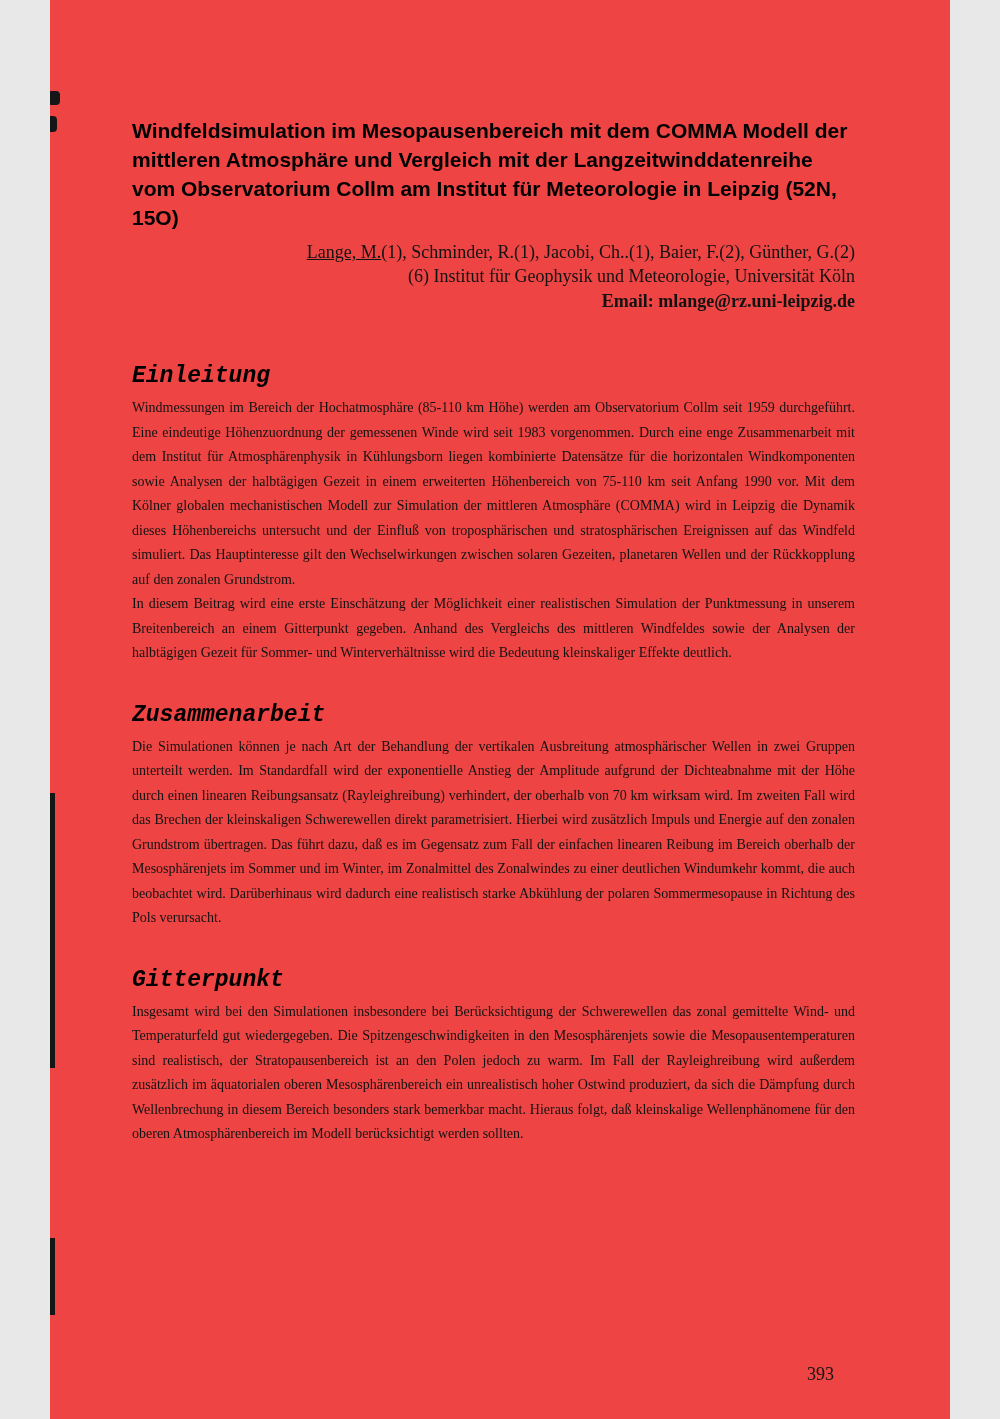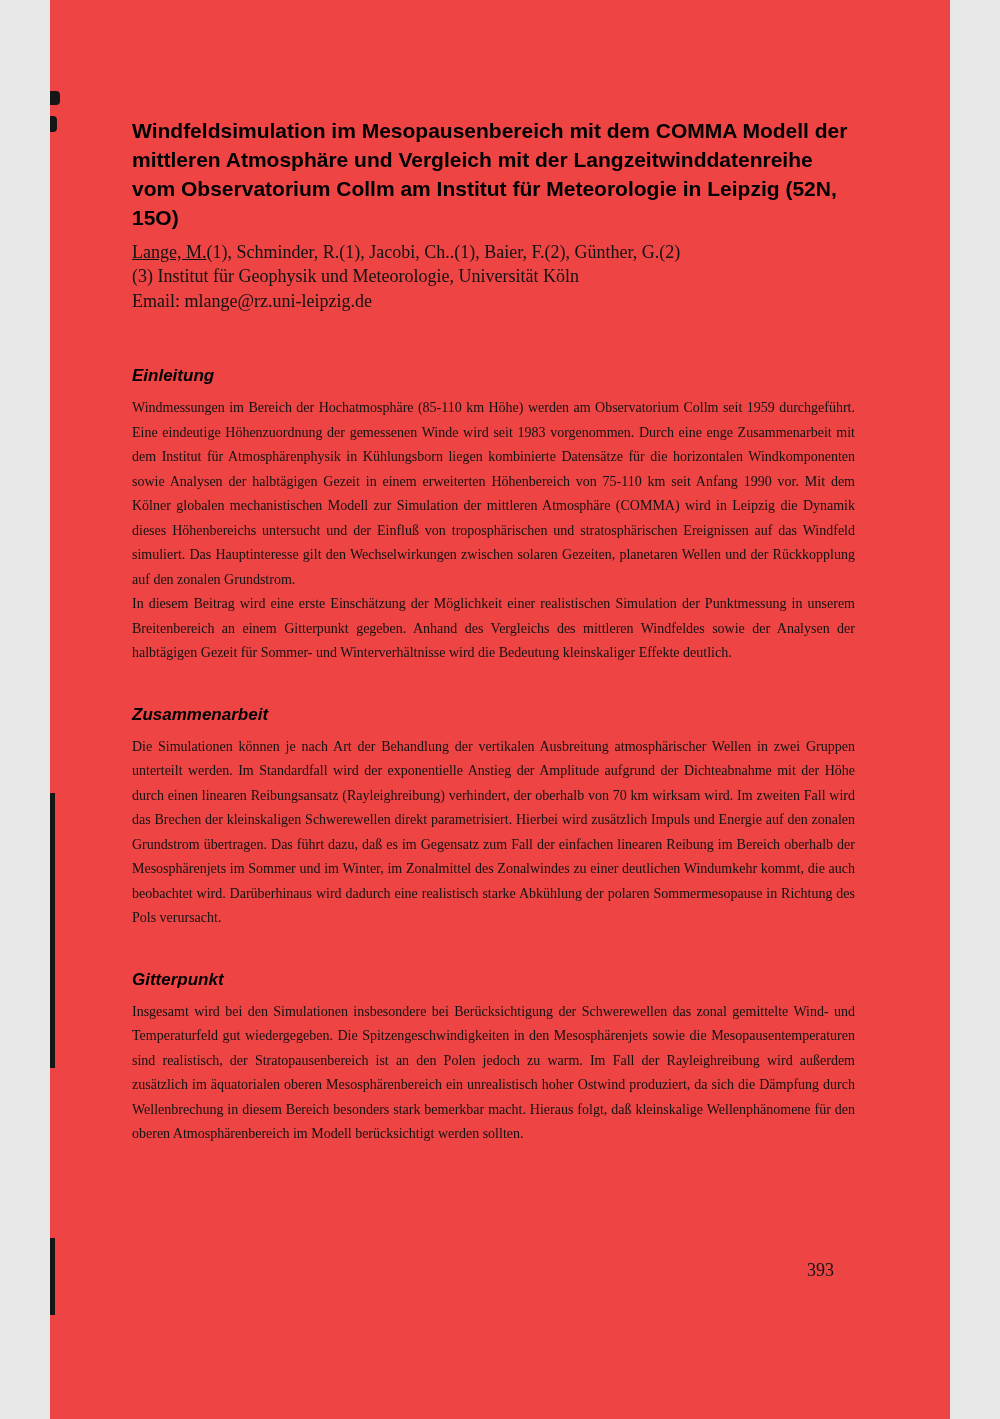--- a/index.html
+++ b/index.html
@@ -30,7 +30,7 @@
     color: #000;
   }
   .head-center {
-    text-align: left;
+    text-align: right;
     font-size: 18px;
     line-height: 24px;
   }

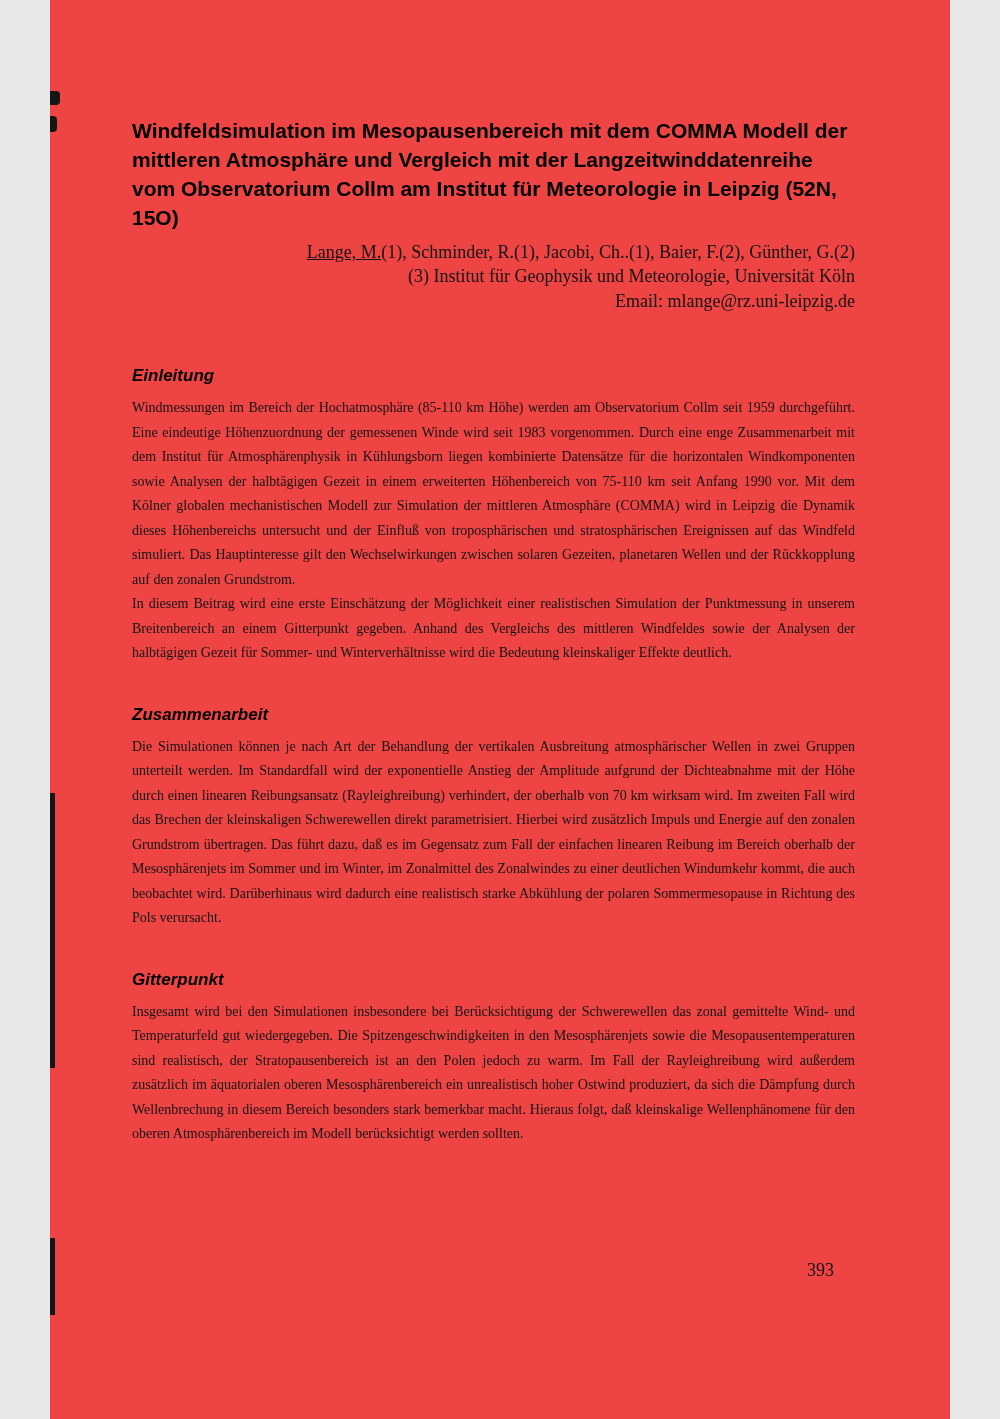--- a/index.html
+++ b/index.html
@@ -93,7 +93,7 @@
     </div>
 
 
-    <div class="head-center">(3) Institut für Geophysik und Meteorologie, Universität Köln</div>
+    <div class="head-center">(6) Institut für Geophysik und Meteorologie, Universität Köln</div>
 
     <div class="head-center email-line">Email: mlange@rz.uni-leipzig.de</div>
 

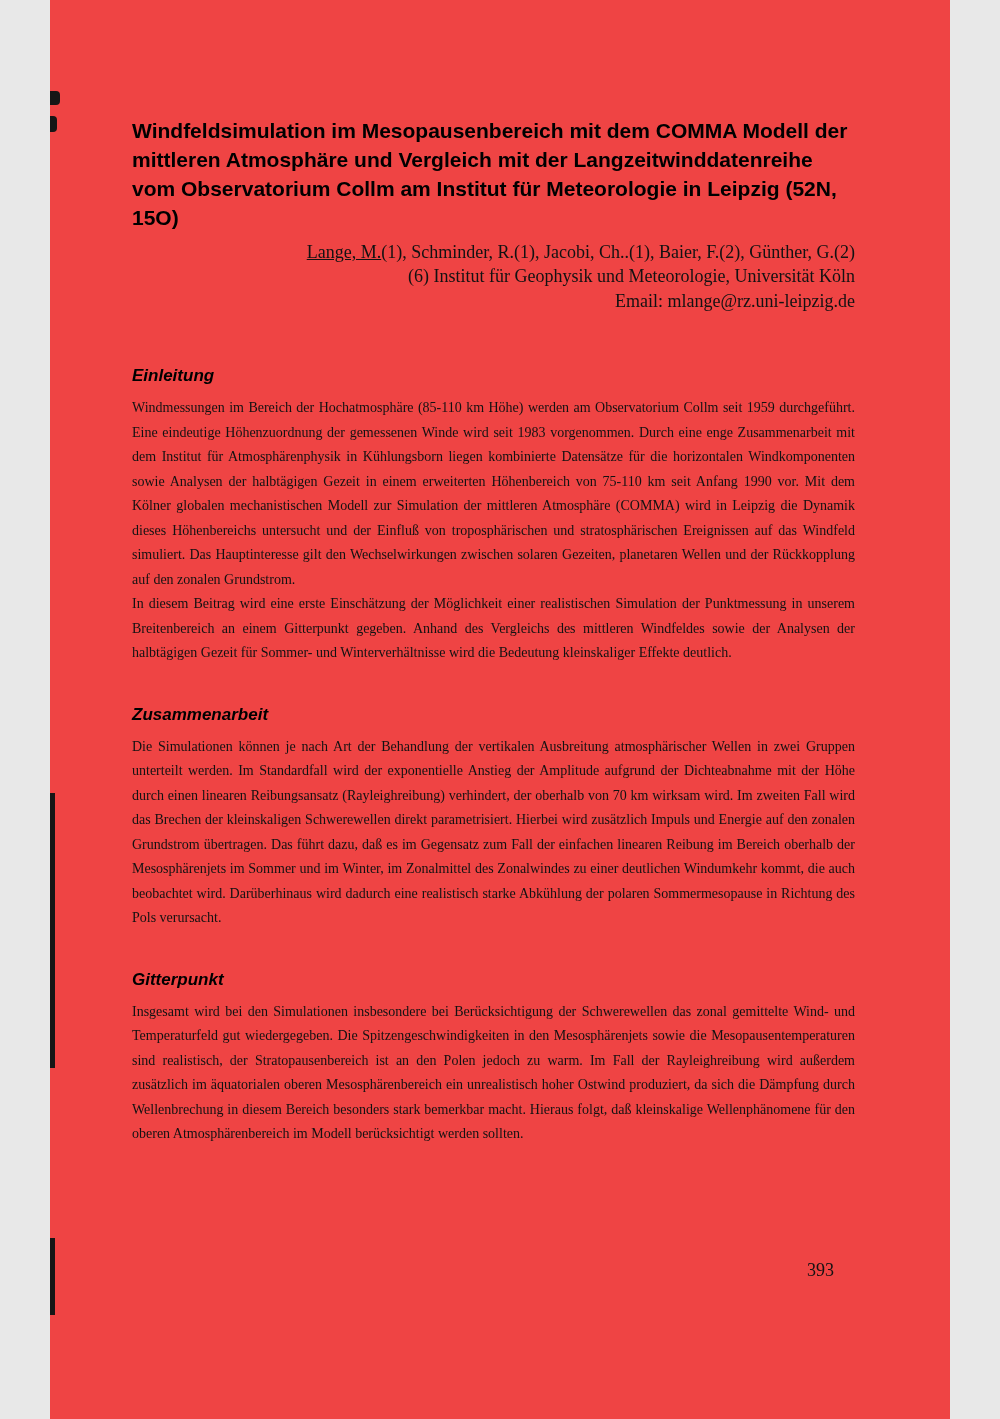--- a/index.html
+++ b/index.html
@@ -37,7 +37,7 @@
   .authors { margin-top: 2px; }
   .authors .underline { text-decoration: underline; }
   .email-line {
-    font-weight: normal;
+    font-weight: bold;
     margin-top: 1px;
   }
   .section h2 {

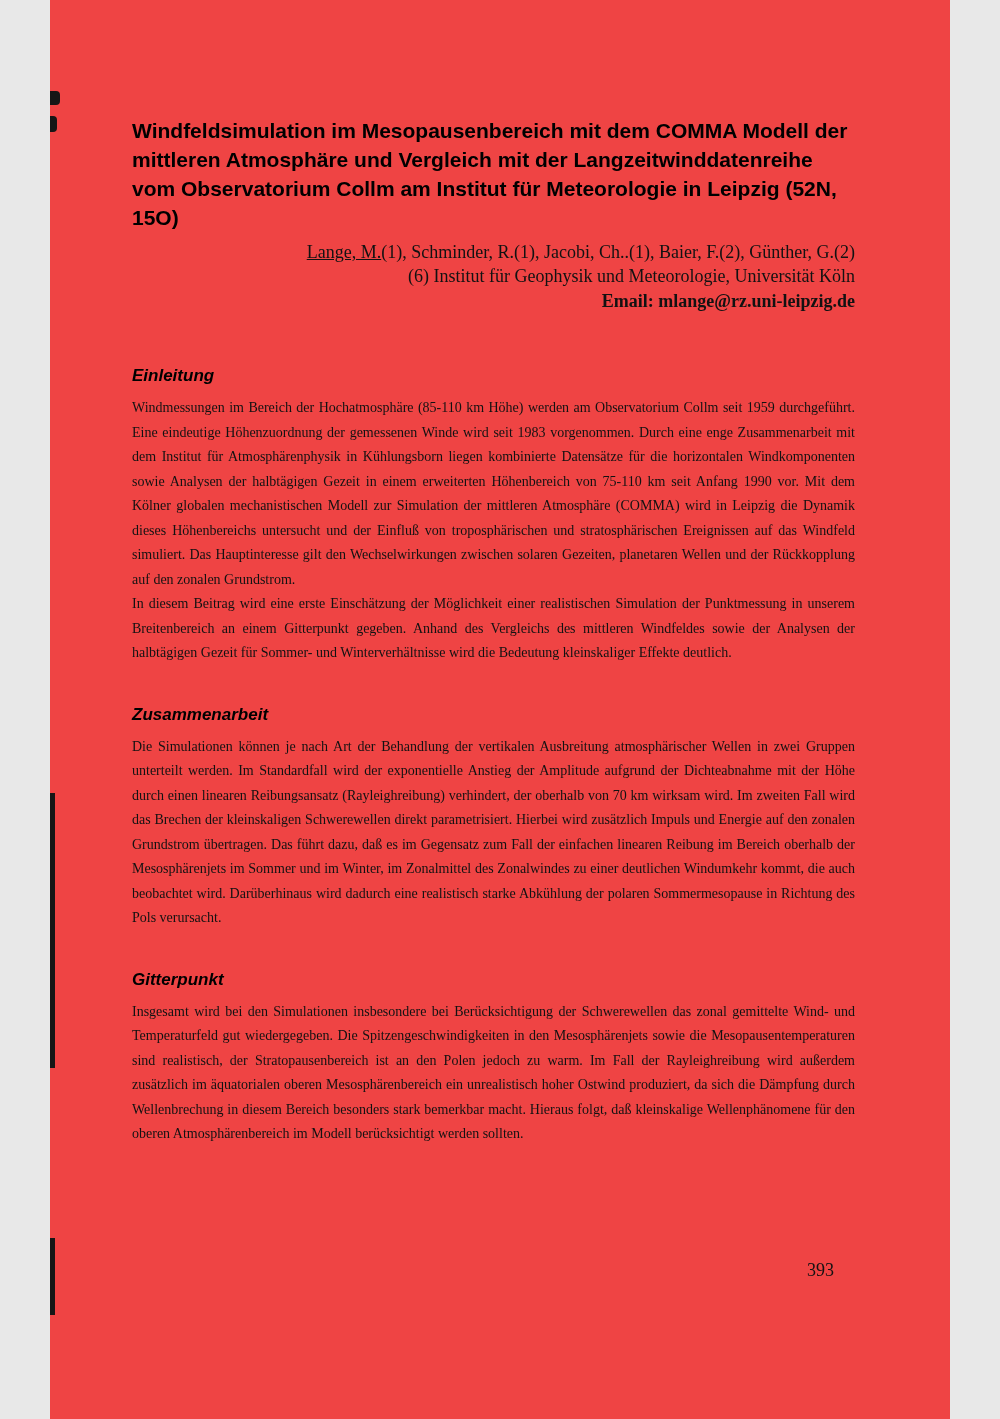--- a/index.html
+++ b/index.html
@@ -41,10 +41,10 @@
     margin-top: 1px;
   }
   .section h2 {
-    font-family: Liberation Sans, sans-serif;
+    font-family: Liberation Mono, monospace;
     font-style: italic;
     font-weight: bold;
-    font-size: 17px;
+    font-size: 23px;
     line-height: 22px;
     margin: 38px 0 9px 0;
     color: #000;

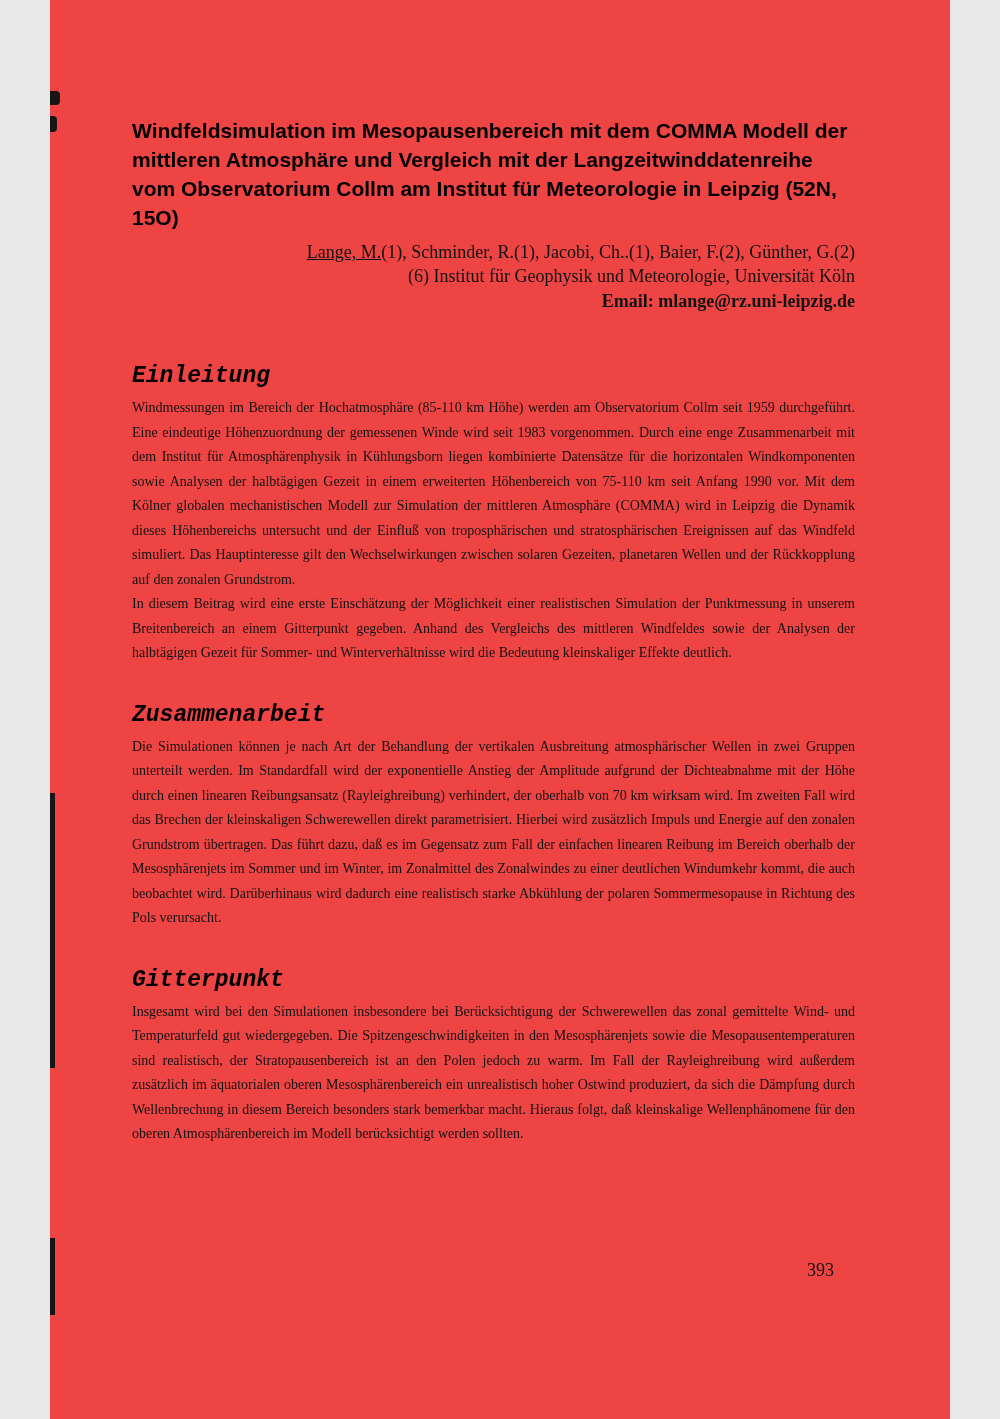--- a/index.html
+++ b/index.html
@@ -58,7 +58,7 @@
   }
   .page-number {
     position: absolute;
-    top: 1260px;
+    top: 1364px;
     right: 116px;
     font-size: 18px;
     font-family: "Liberation Serif", serif;

